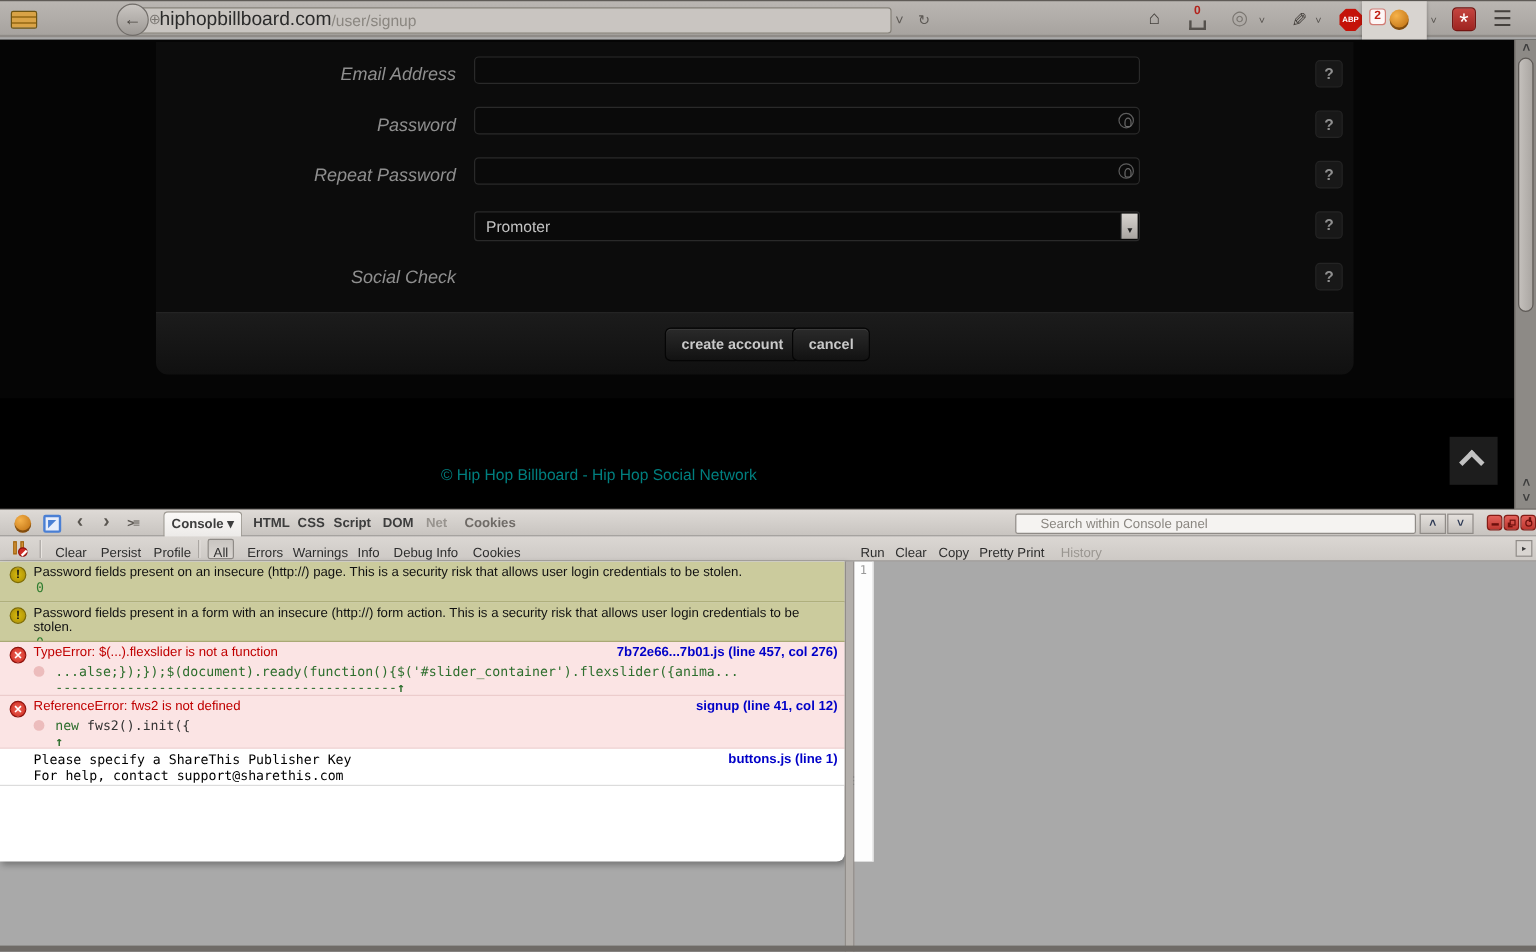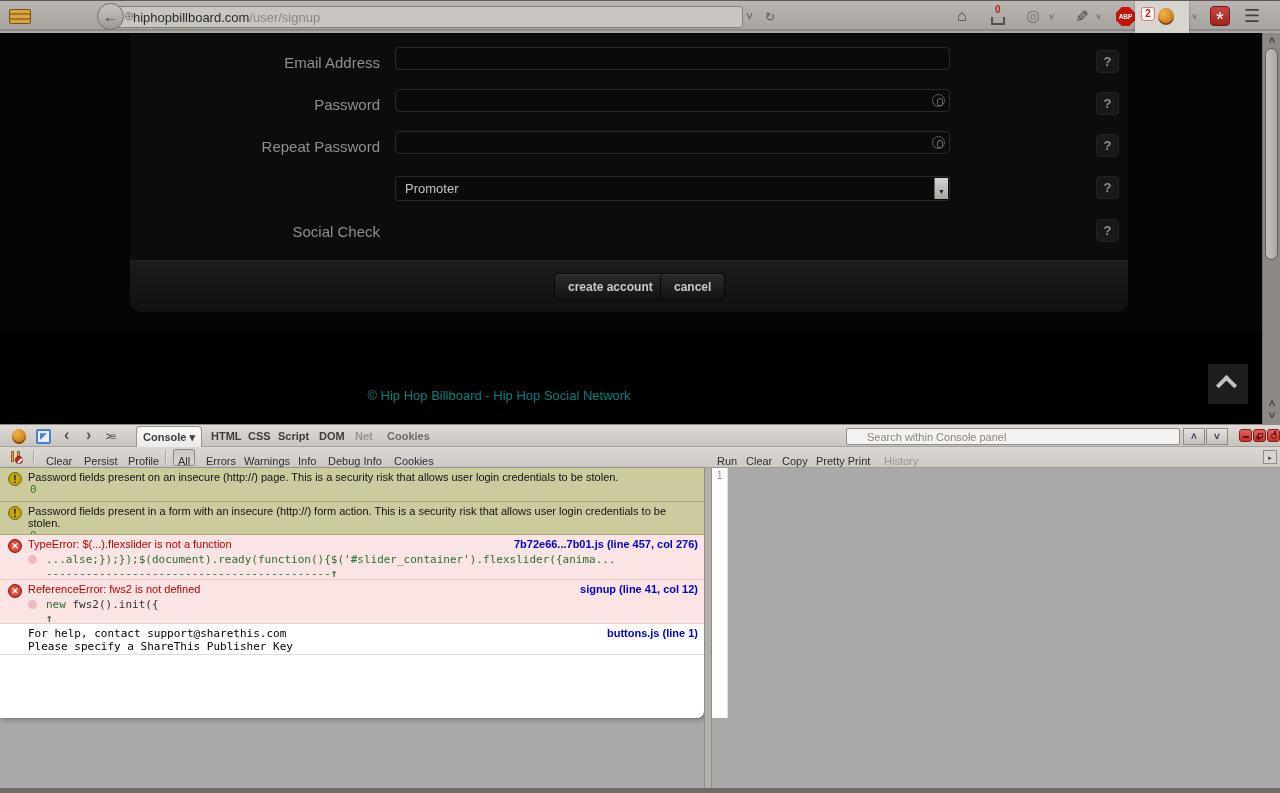--- a/index.html
+++ b/index.html
@@ -17,7 +17,7 @@
   .url-bar { left:110px; top:5px; width:633px; height:22px; background:#c9c5c1;
     border:1px solid #858179; border-radius:3px; display:flex; align-items:center; padding-left:22px; }
   .globe-ic { position:absolute; left:124px; top:9px; color:#7b7773; font-size:12px; line-height:12px; }
-  .url-host { color:#2b2b2b; font-size:13px; }
+  .url-host { color:#2b2b2b; font-size:16px; }
   .url-path { color:#8a8680; font-size:13px; }
   .url-right { position:absolute; left:746px; top:9px; display:flex; gap:12px; color:#5c5854; font-size:12px; }
   .tb-ic { position:absolute; top:6px; color:#45413d; font-size:16px; line-height:18px; }

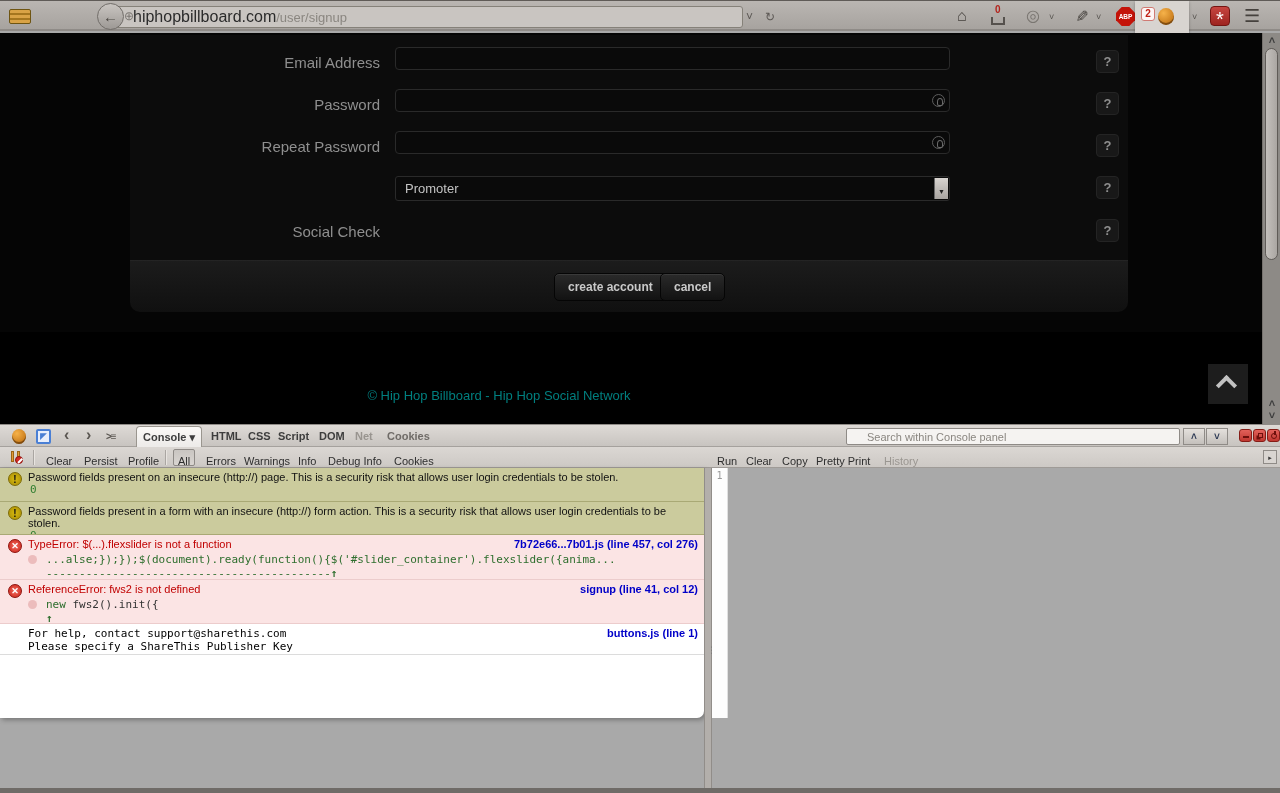--- a/index.html
+++ b/index.html
@@ -46,7 +46,7 @@
   .form-panel { left:130px; top:2px; width:998px; height:225px; background:#0c0c0c; }
   .form-btnbar { left:130px; top:227px; width:998px; height:52px; border-radius:0 0 10px 10px;
     background:linear-gradient(#1c1c1c,#101010); box-shadow:inset 0 1px 0 rgba(255,255,255,.04); }
-  .f-label { position:absolute; left:130px; width:250px; text-align:right; color:#8f8f8f; font-size:15px; }
+  .f-label { position:absolute; left:130px; width:250px; text-align:right; color:#8f8f8f; font-size:15px;font-style:italic; }
   .f-input { position:absolute; left:395px; width:555px; height:23px; background:#0a0a0a;
     border:1px solid #2a2a2a; border-radius:4px; color:#ccc; font-size:12px; padding:0 24px 0 8px;
     font-family:"Liberation Sans",sans-serif; outline:none; }

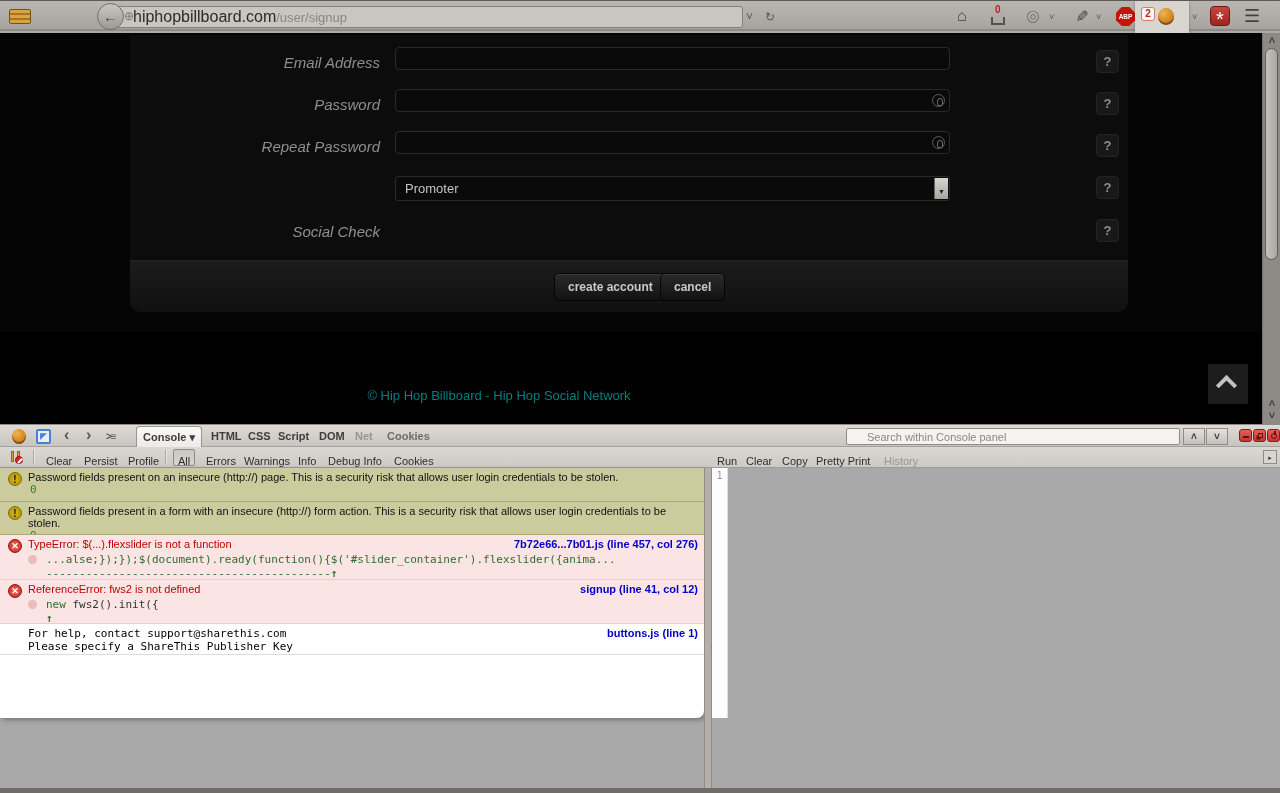--- a/index.html
+++ b/index.html
@@ -313,8 +313,8 @@
     </div>
 
     <div class="crow log mono" style="height:31px;">
+      <div>Please specify a ShareThis Publisher Key</div>
       <div>For help, contact support@sharethis.com</div>
-      <div>Please specify a ShareThis Publisher Key</div>
       <span class="clink" style="font-family:'Liberation Sans',sans-serif;">buttons.js (line 1)</span>
     </div>
 

